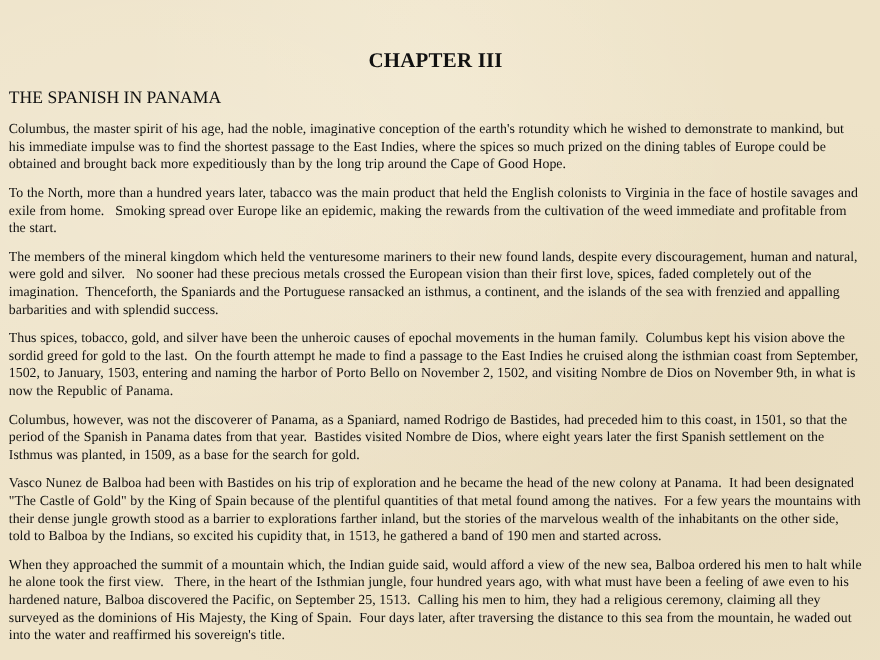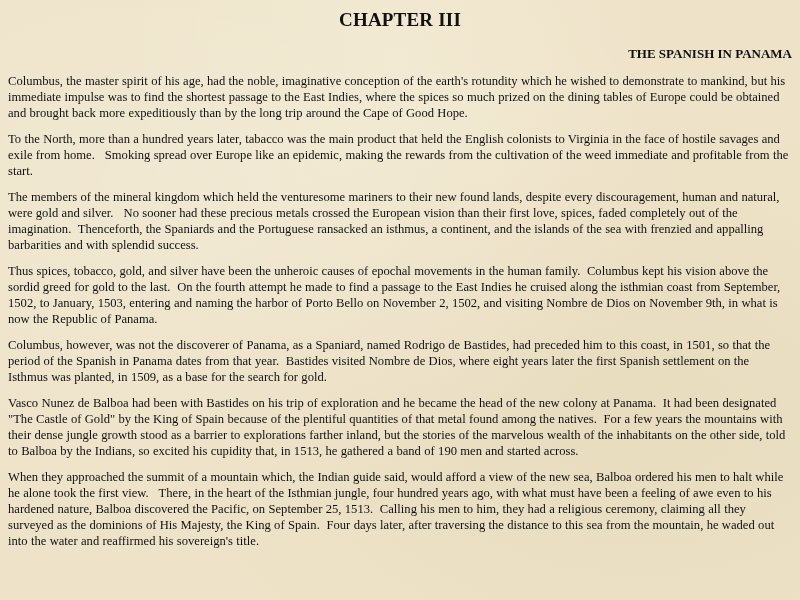--- a/index.html
+++ b/index.html
@@ -19,7 +19,8 @@
       color: #111;
     }
     .page {
-      padding: 4px 8px 0 8px;
+      padding: 4px 16px 0 8px;
+      margin-top: 36px;
     }
     h1 {
       font-size: 19px;

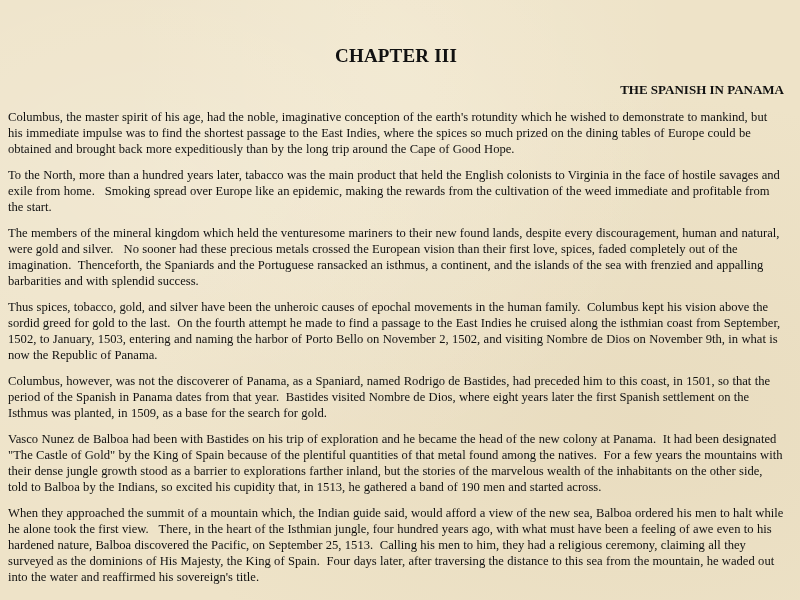--- a/index.html
+++ b/index.html
@@ -31,9 +31,9 @@
       letter-spacing: 0.2px;
     }
     h2 {
-      font-size: 13px;
-      font-weight: bold;
-      text-align: right;
+      font-size: 16px;
+      font-weight: normal;
+      text-align: left;
       margin: 14px 0 0 0;
       line-height: 18px;
     }

